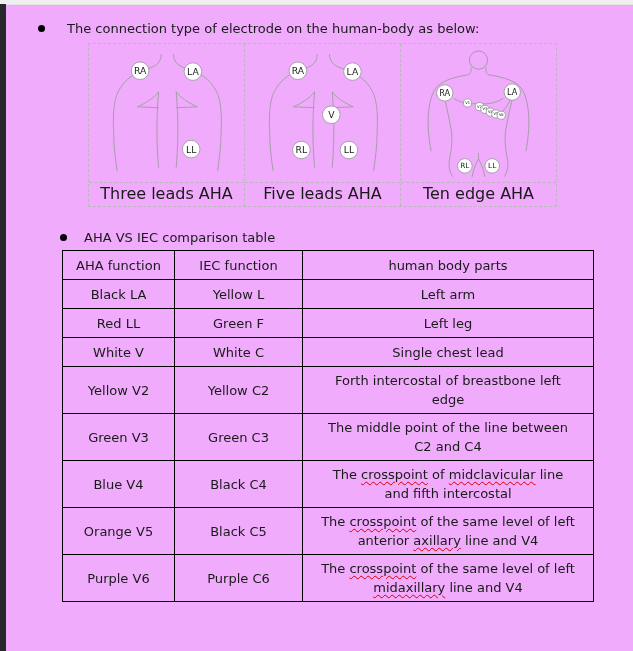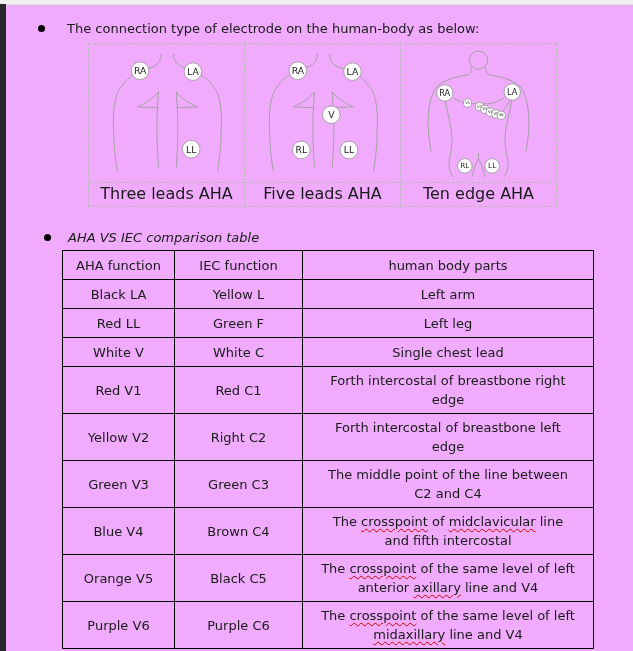--- a/index.html
+++ b/index.html
@@ -10,7 +10,7 @@
 
   .bullet-row{position:absolute;display:flex;align-items:center;font-size:13px;}
   .bullet-row.first{left:38px;top:21px;}
-  .bullet-row.second{left:44px;top:230px;font-style:italic;}
+  .bullet-row.second{left:60px;top:230px;}
   .bullet-dot{width:7px;height:7px;border-radius:50%;background:#000;flex:0 0 auto;}
   .bullet-row.first .bullet-dot{margin-right:22px;}
   .bullet-row.second .bullet-dot{margin-right:17px;}

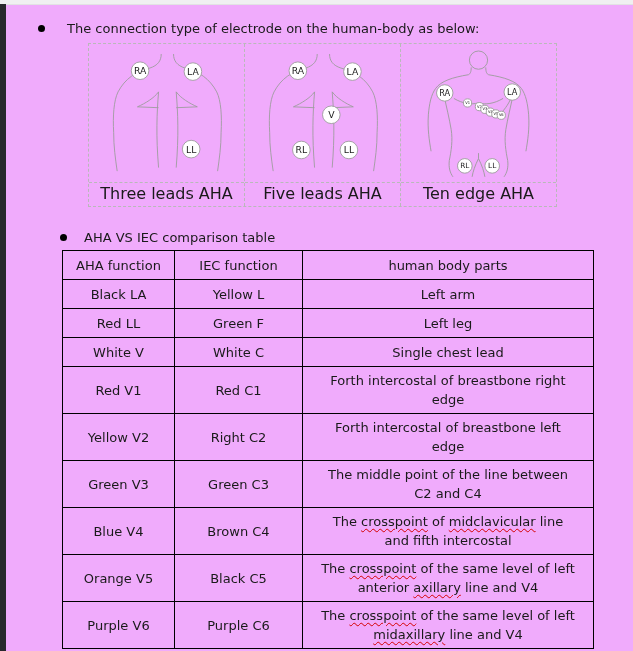--- a/index.html
+++ b/index.html
@@ -222,12 +222,6 @@
           <td><span>Single chest lead</span></td>
         </tr>
         <tr>
-          <td>Red V1</td>
-          <td>Red C1</td>
-          <td><span>Forth intercostal of breastbone right
-edge</span></td>
-        </tr>
-        <tr>
           <td>Yellow V2</td>
           <td>Right C2</td>
           <td><span>Forth intercostal of breastbone left

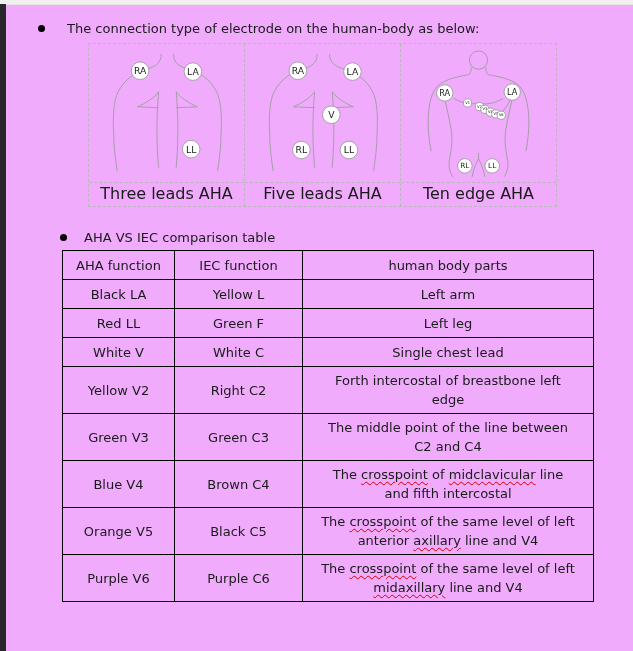--- a/index.html
+++ b/index.html
@@ -223,7 +223,7 @@
         </tr>
         <tr>
           <td>Yellow V2</td>
-          <td>Right C2</td>
+          <td>Yellow C2</td>
           <td><span>Forth intercostal of breastbone left
 edge</span></td>
         </tr>

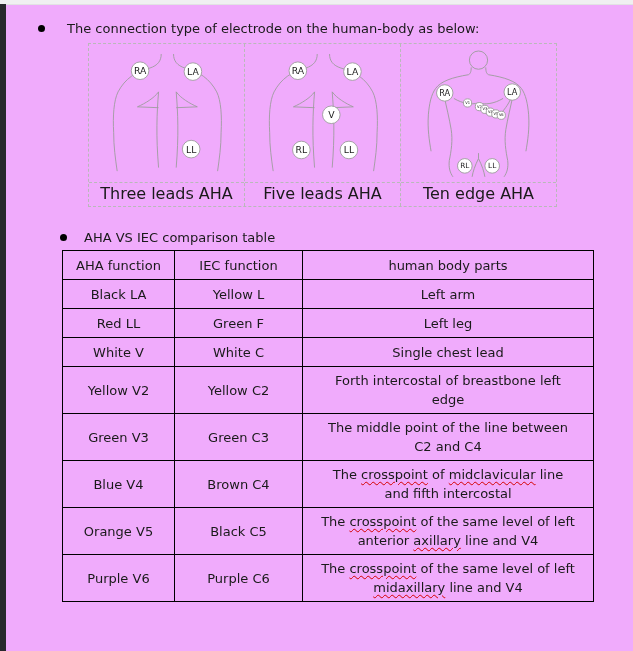--- a/index.html
+++ b/index.html
@@ -235,7 +235,7 @@
         </tr>
         <tr>
           <td>Blue V4</td>
-          <td>Brown C4</td>
+          <td>Black C4</td>
           <td><span>The </span><span class="sq">crosspoint</span><span> of </span><span class="sq">midclavicular</span><span> line
 and fifth intercostal</span></td>
         </tr>

